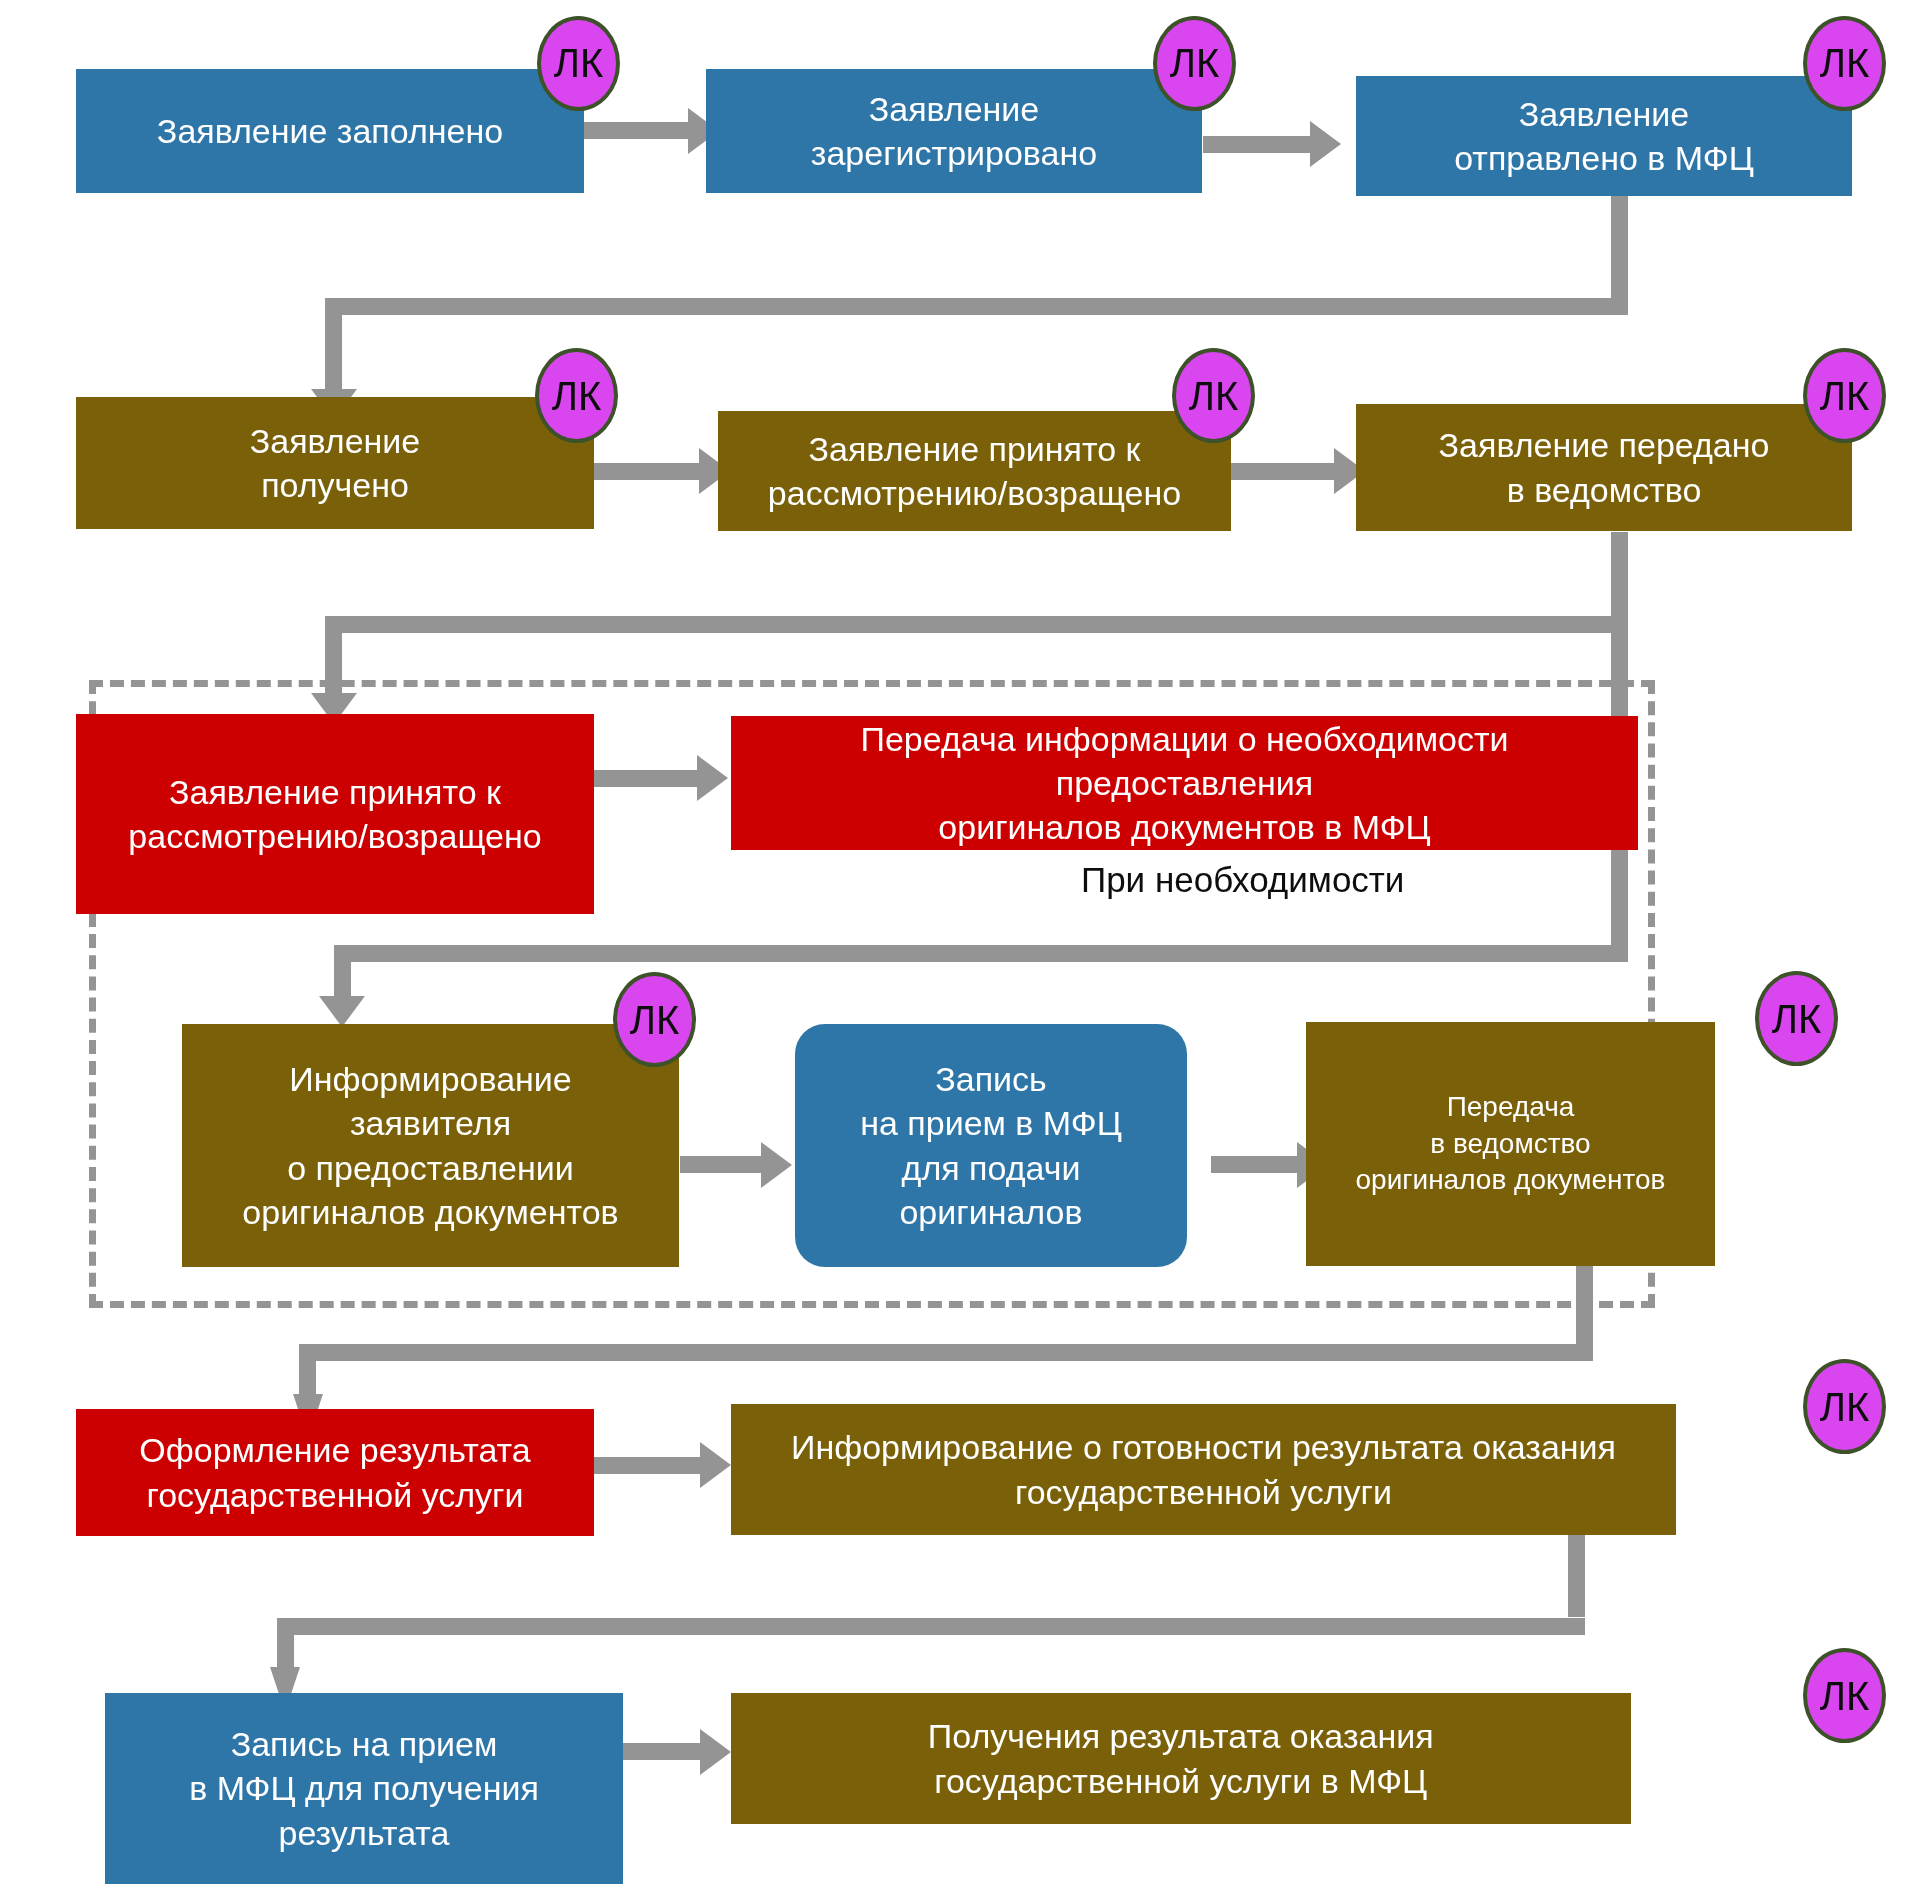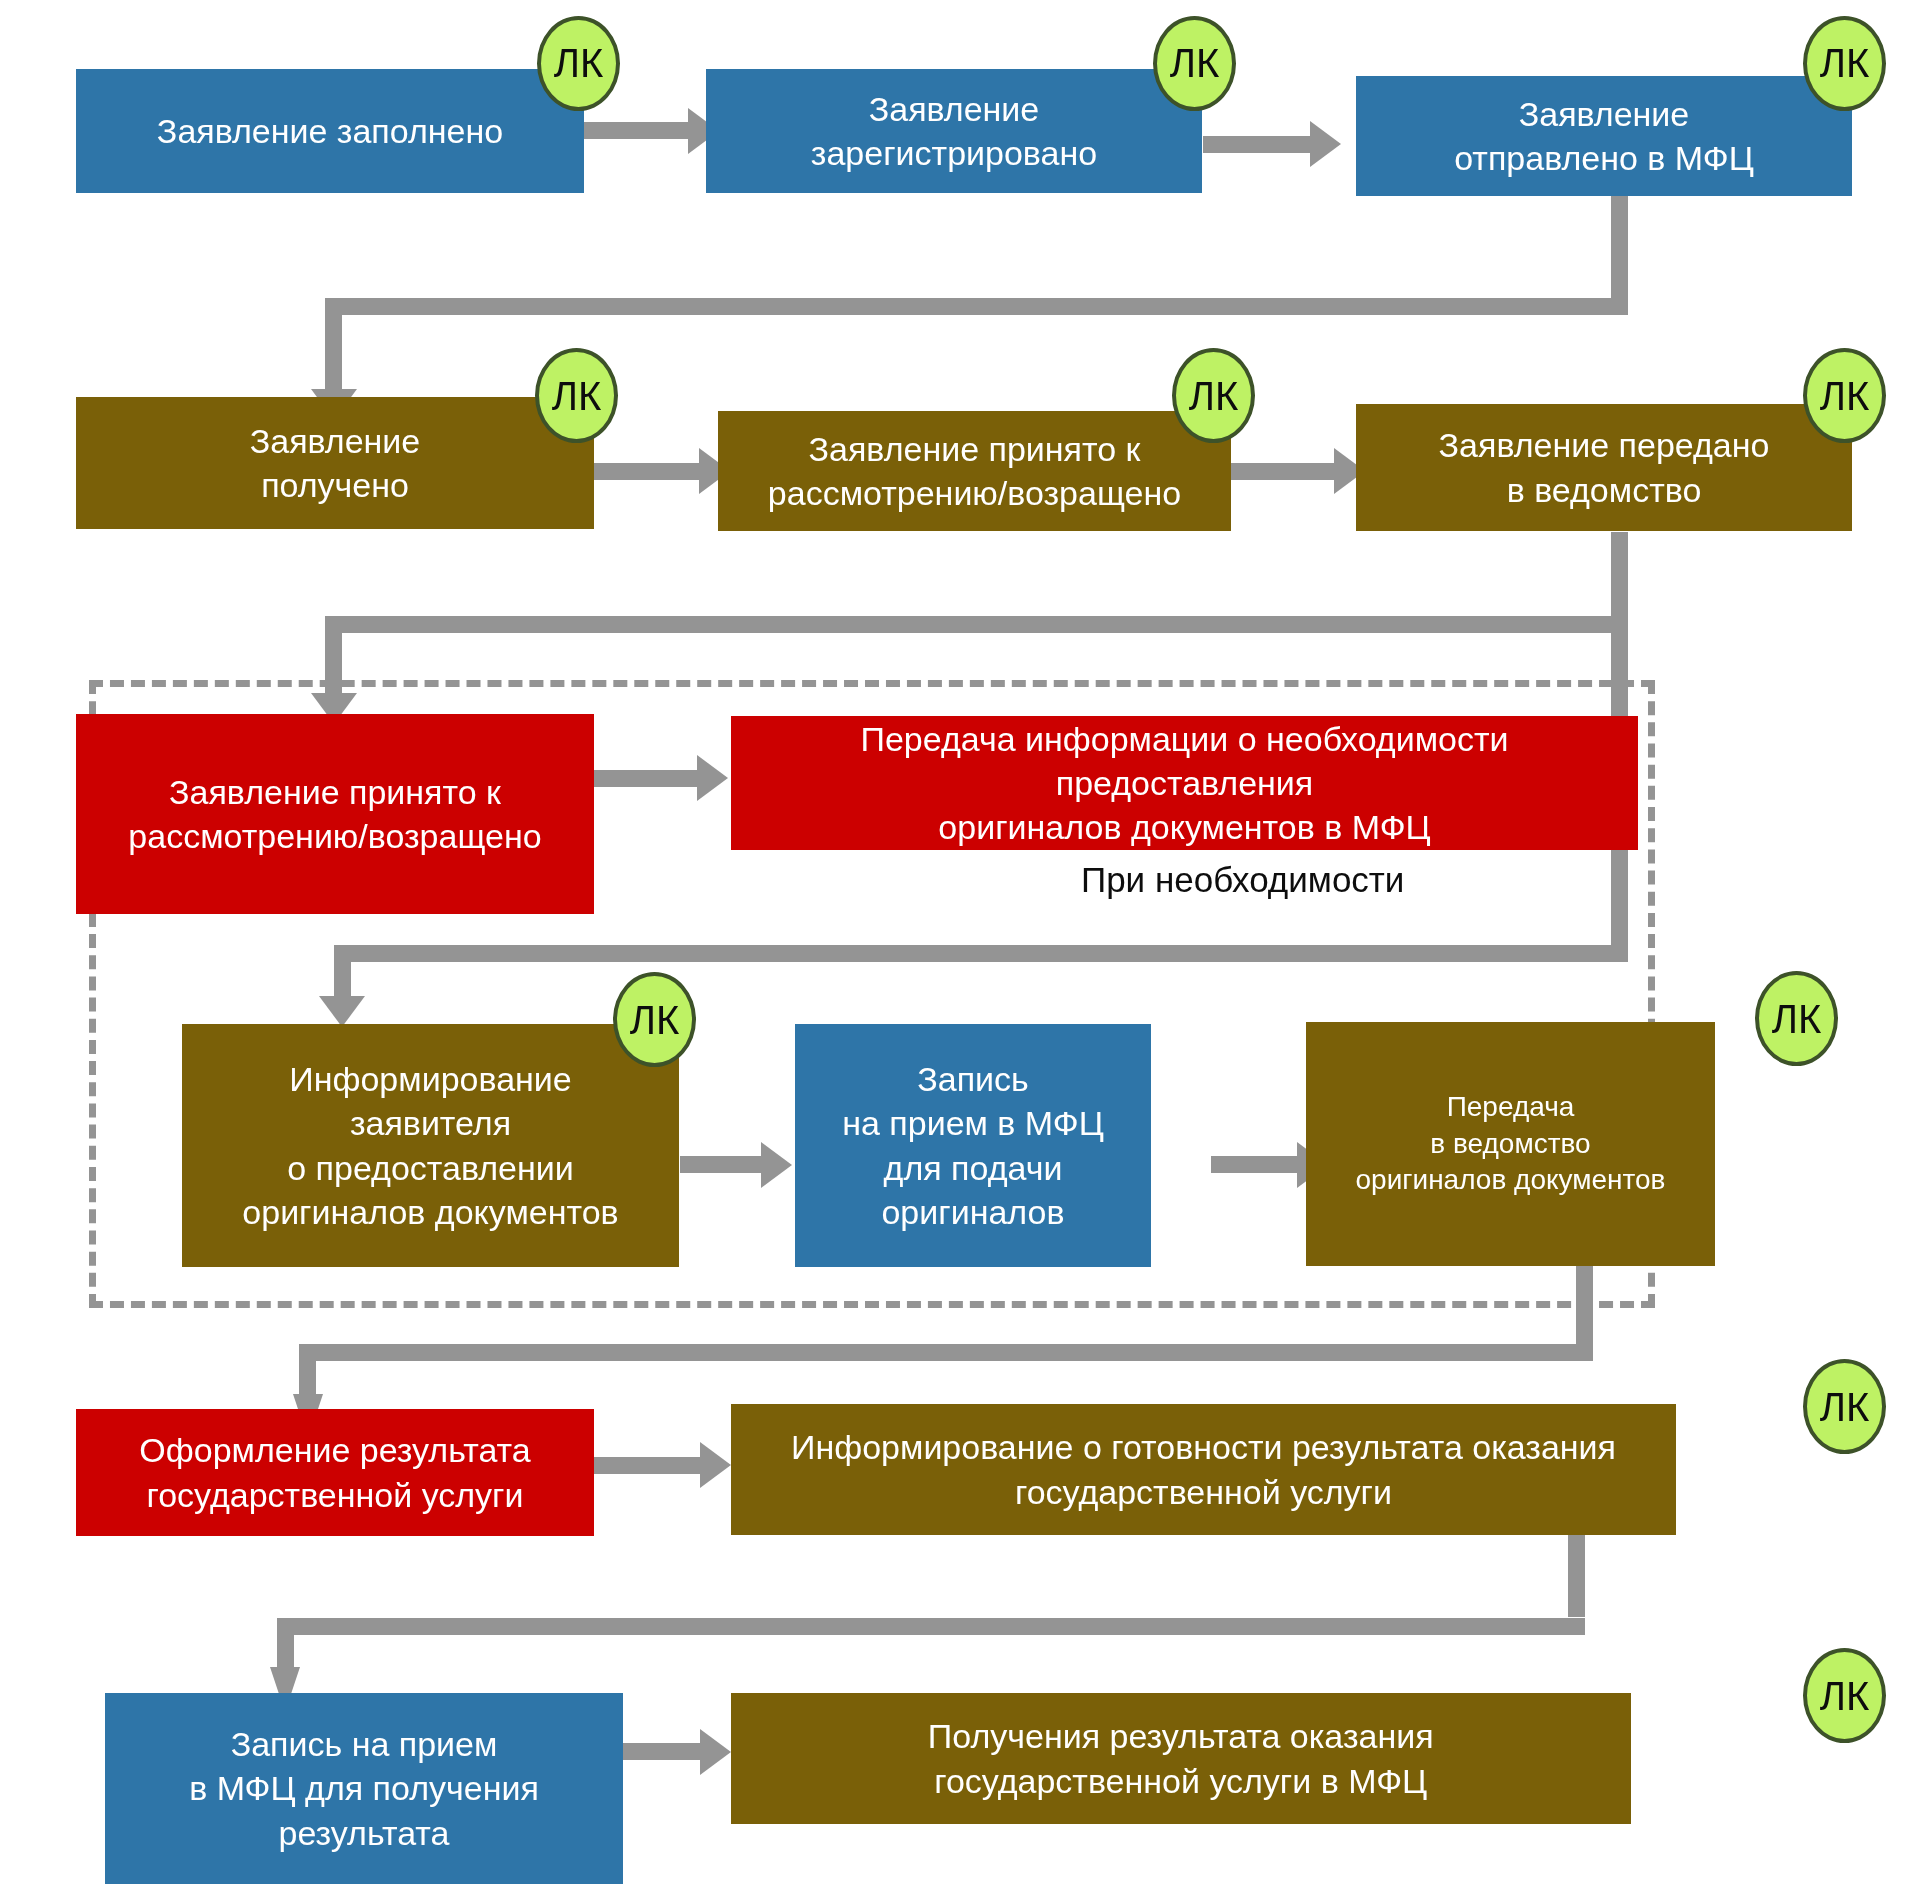--- a/index.html
+++ b/index.html
@@ -40,7 +40,7 @@
     width: 83px;
     height: 95px;
     border-radius: 50%;
-    background: #bef264;
+    background: #d946ef;
     border: 4.3px solid #3D5229;
     color: #0d0d0d;
     display: flex;

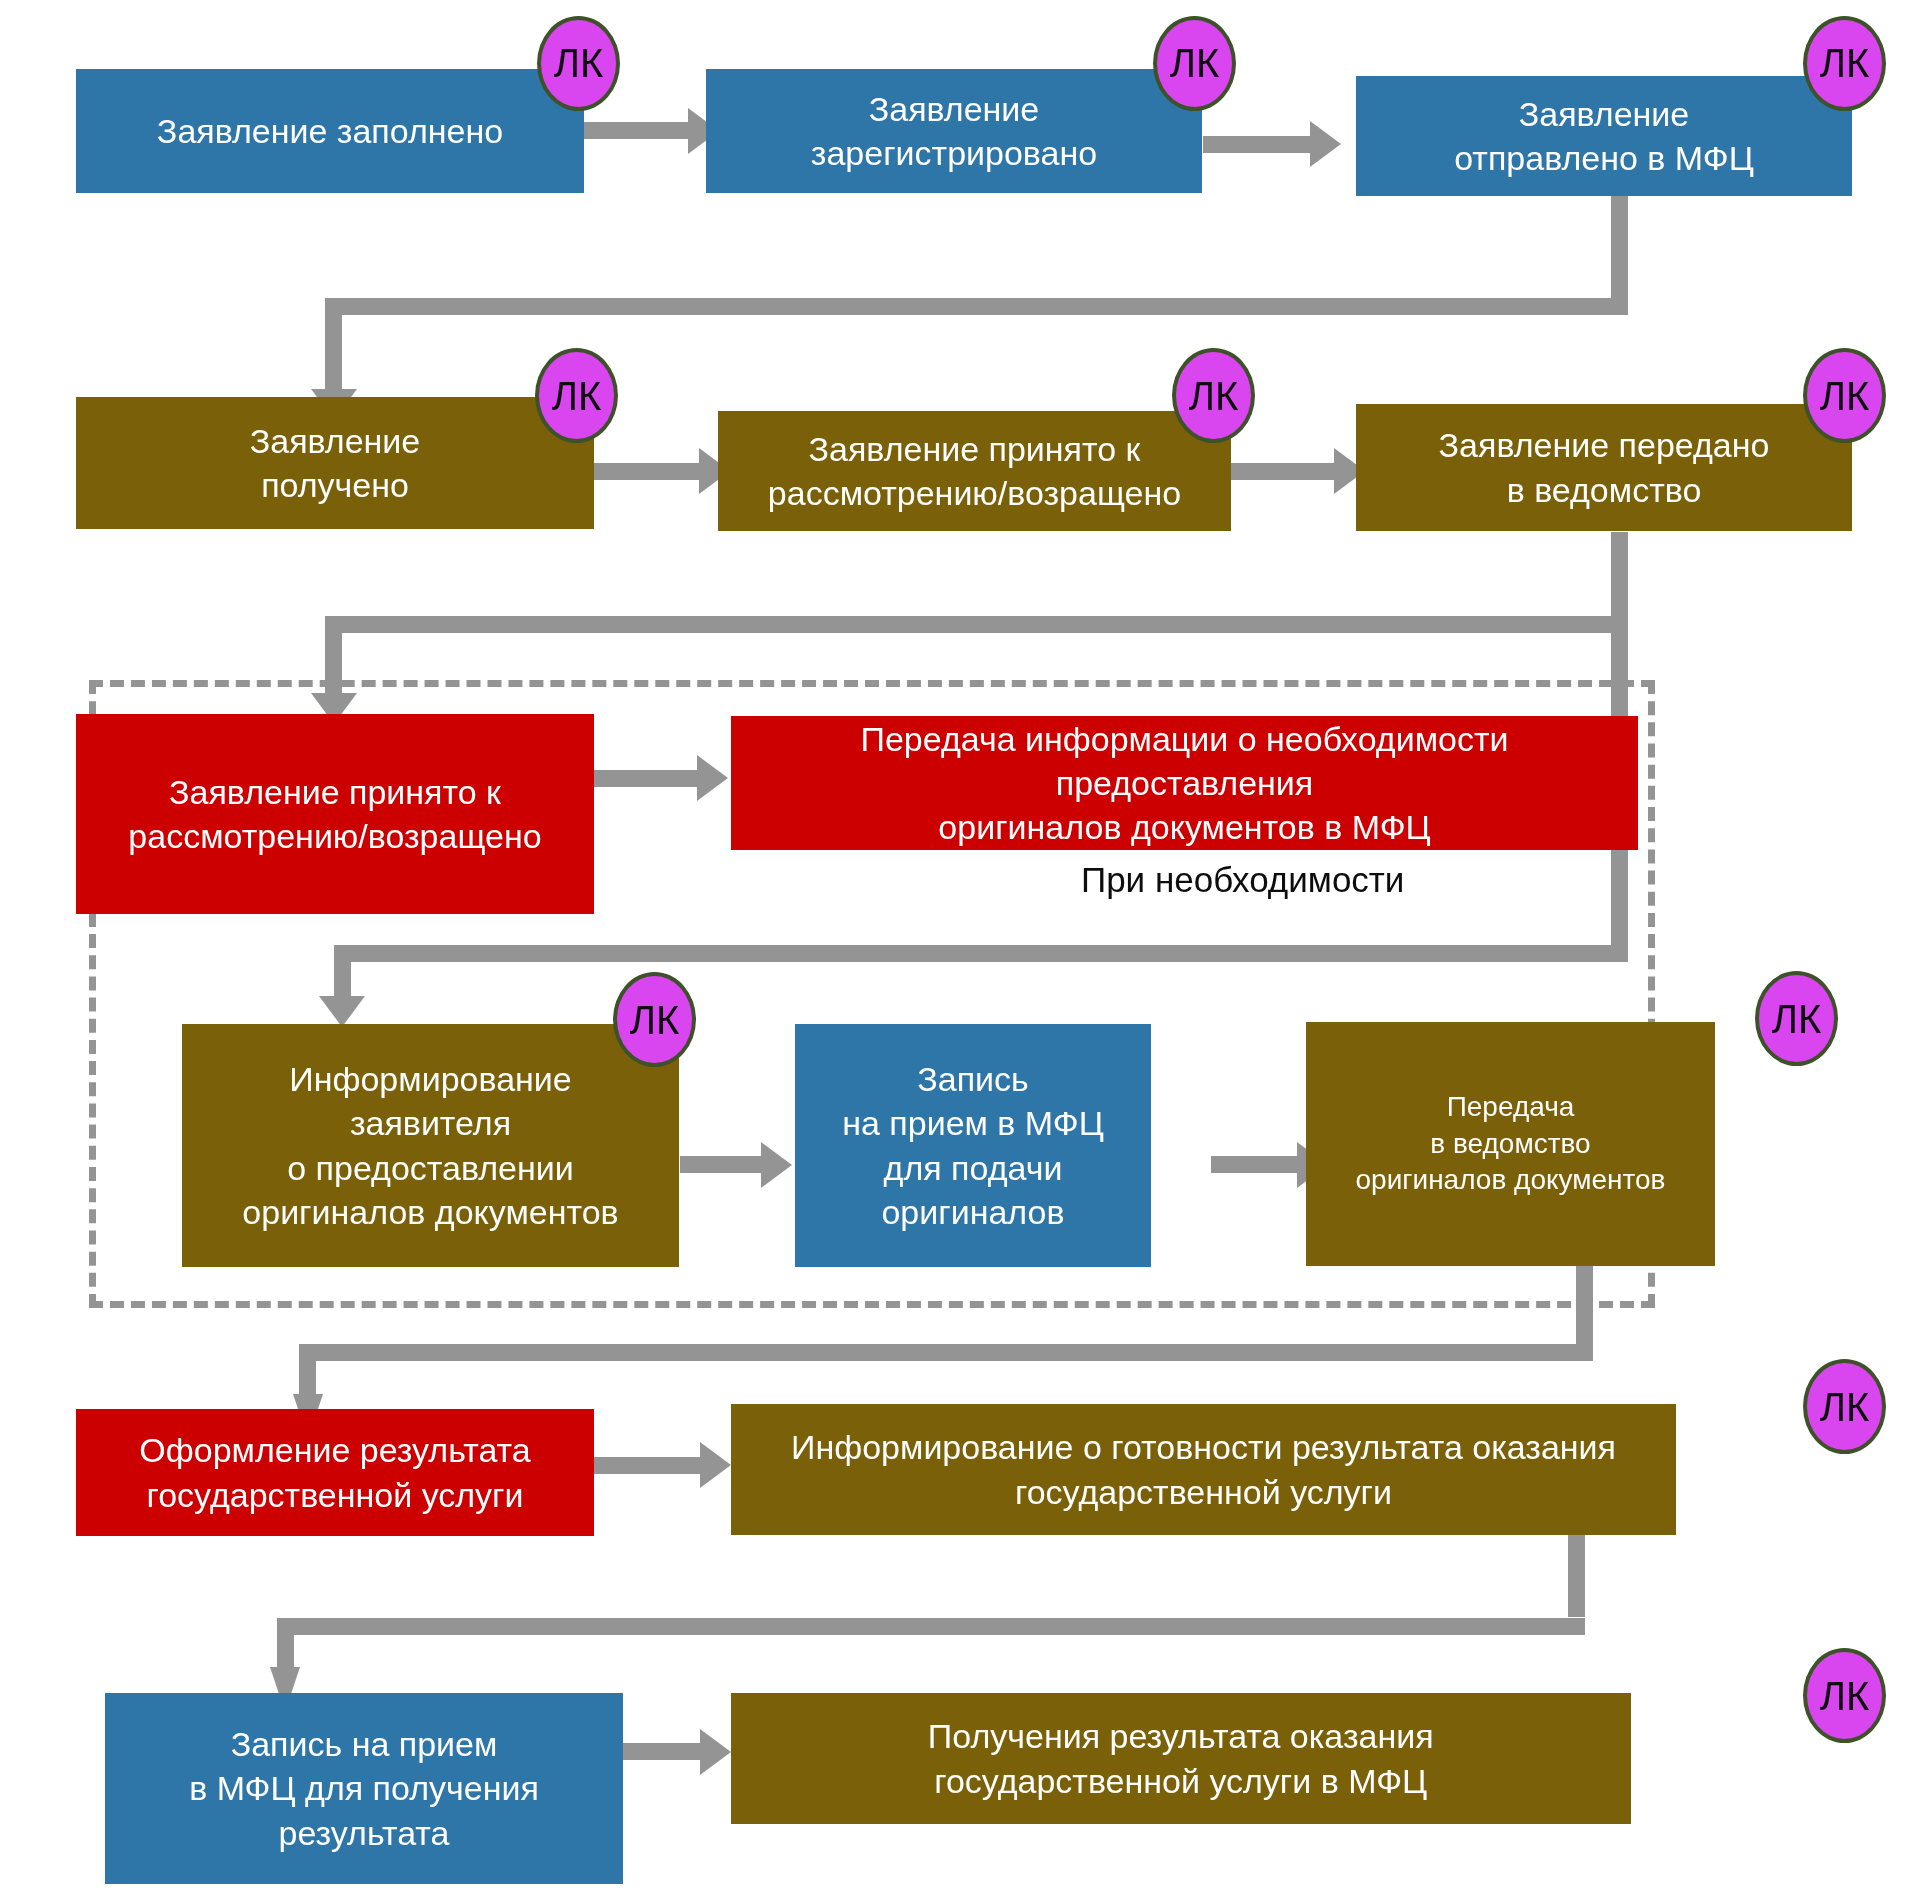--- a/index.html
+++ b/index.html
@@ -182,7 +182,7 @@
 заявителя
 о предоставлении
 оригиналов документов</div>
-  <div class="node blue" style="left:795px; top:1024px; width:356px; height:243px; font-size:34px;">Запись
+  <div class="node blue" style="left:795px; top:1024px; width:392px; height:243px; font-size:34px;border-radius:30px;">Запись
 на прием в МФЦ
 для подачи
 оригиналов</div>

